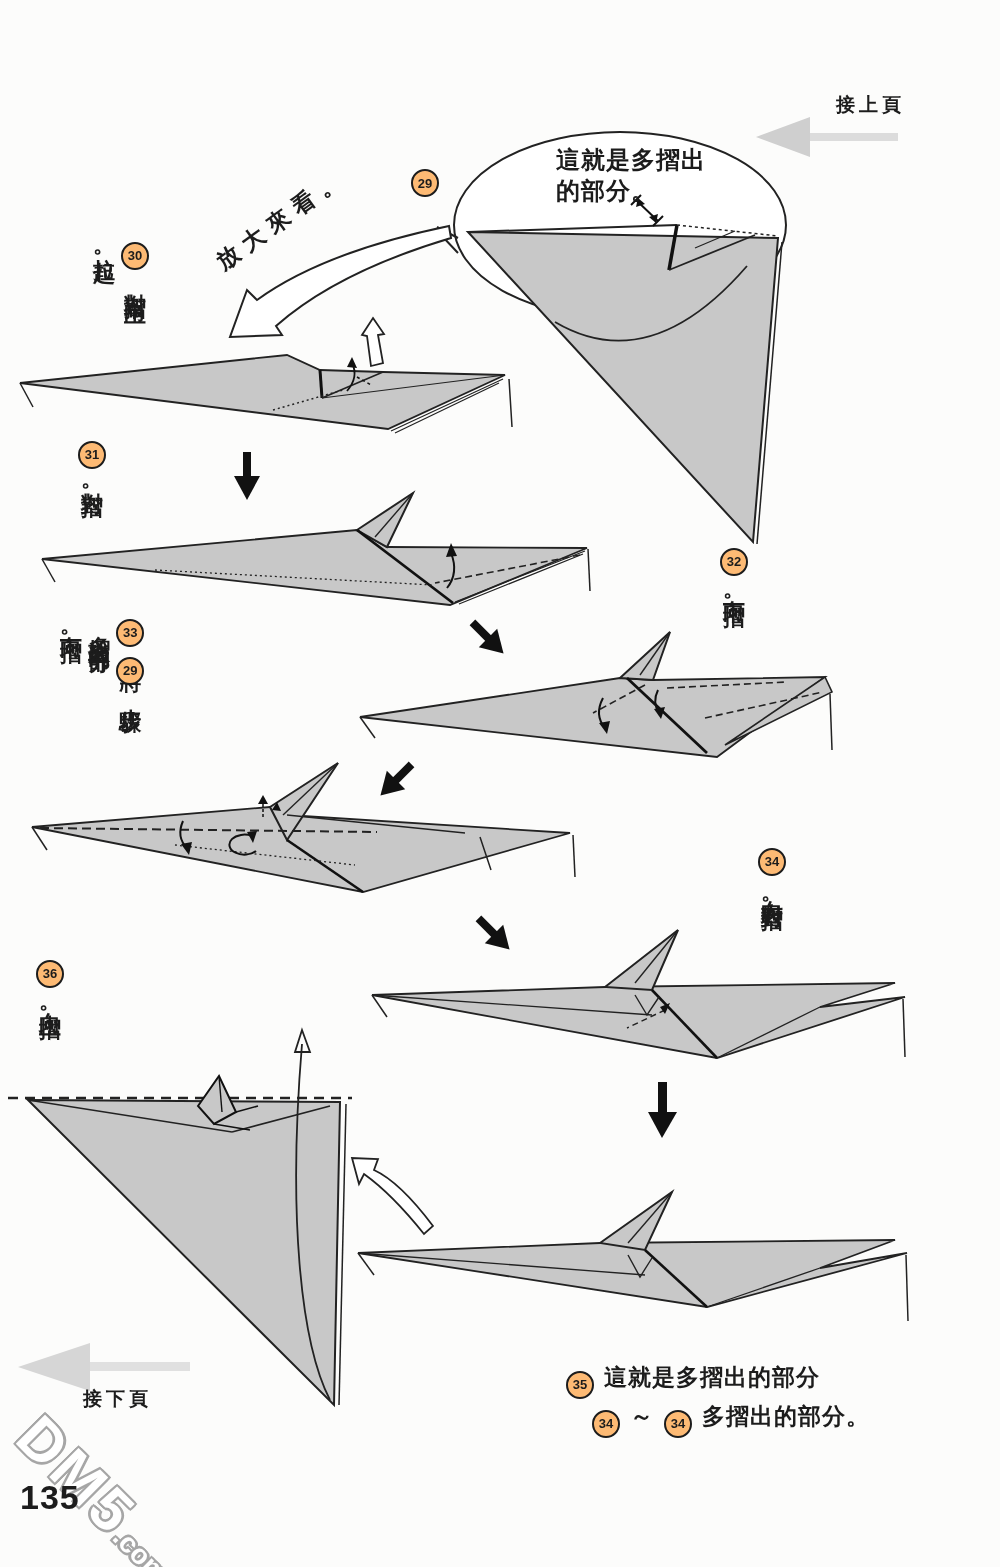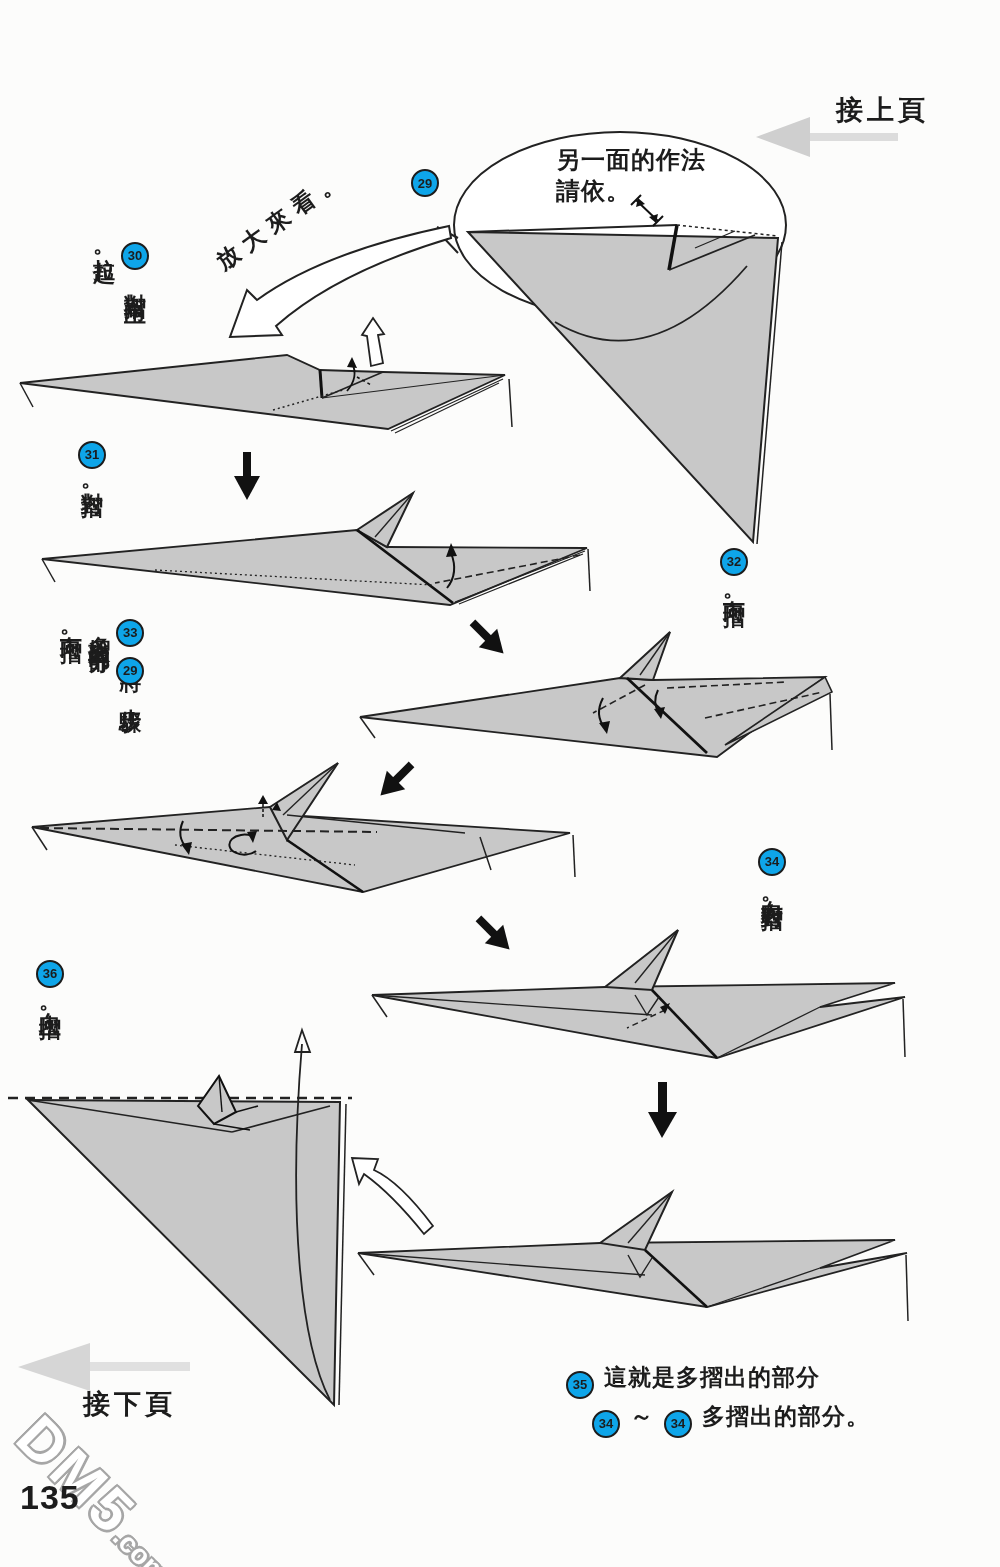--- a/index.html
+++ b/index.html
@@ -21,7 +21,7 @@
   .h35{position:absolute;font-size:23px;font-weight:bold;letter-spacing:1px;line-height:1.55;}
   .h35 .indent{padding-left:26px;}
   .pagenum{position:absolute;font-size:34px;font-weight:bold;letter-spacing:1px;}
-  .contlabel{position:absolute;font-size:27px;font-weight:bold;letter-spacing:4px;}
+  .contlabel{position:absolute;font-size:19px;font-weight:bold;letter-spacing:4px;}
   .watermark{position:absolute;transform:rotate(45deg);transform-origin:left top;
         white-space:nowrap;color:#ffffff;
         text-shadow:-2px -2px 0 #a6a6a6,2px -2px 0 #a6a6a6,-2px 2px 0 #a6a6a6,2px 2px 0 #a6a6a6,

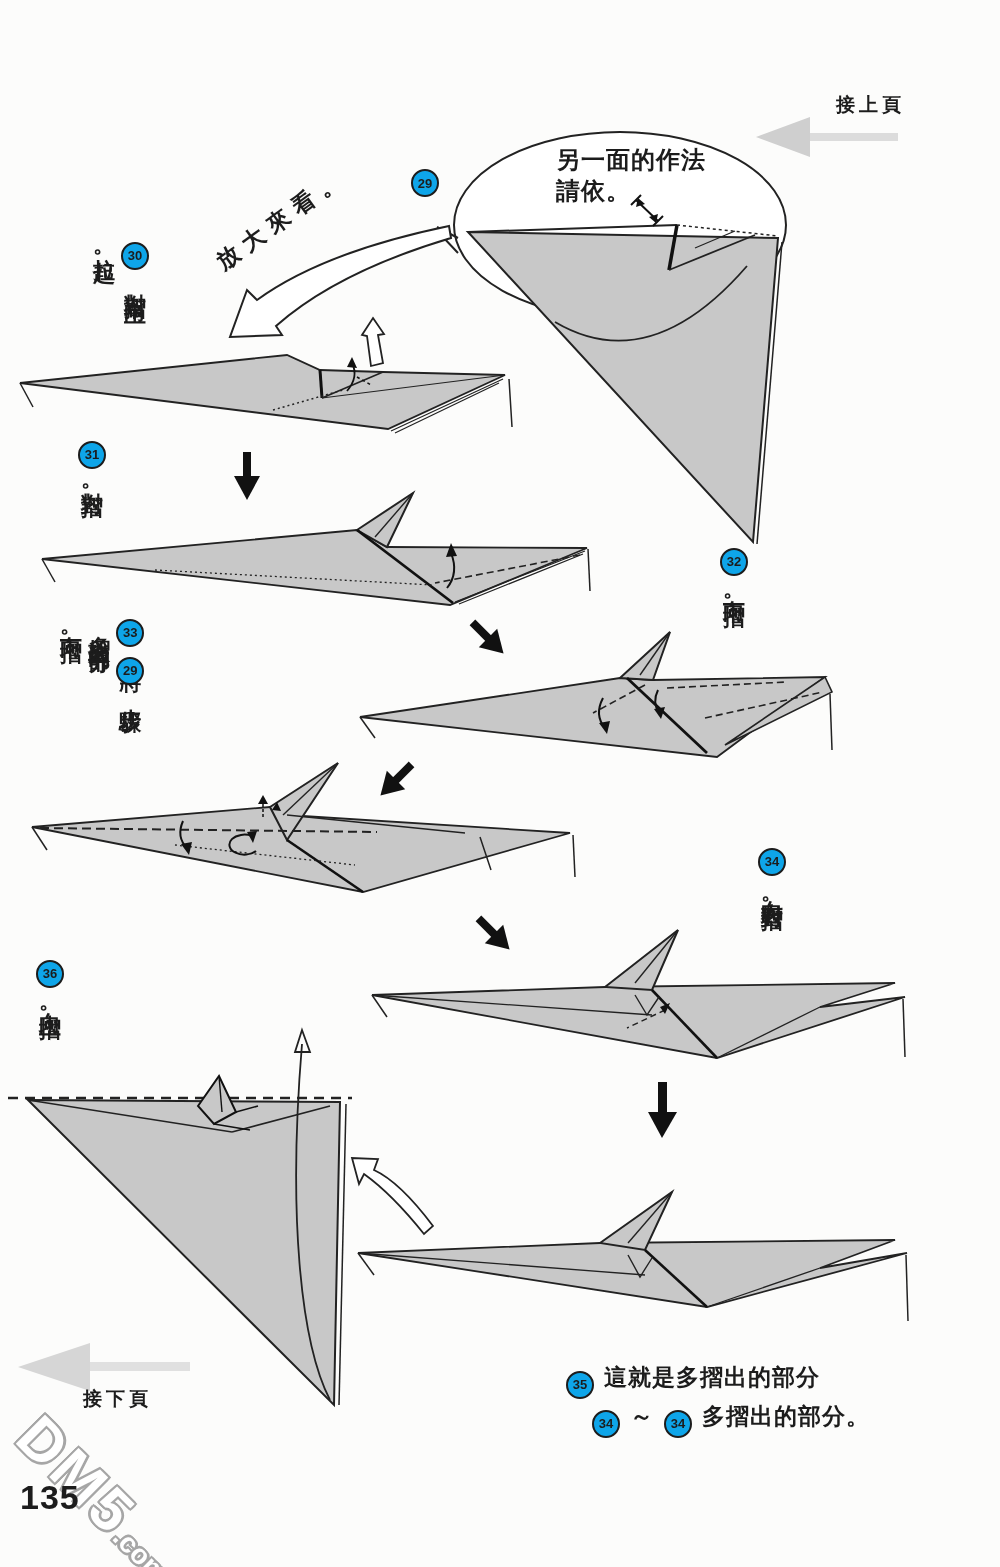--- a/index.html
+++ b/index.html
@@ -64,7 +64,7 @@
   </svg>
 
   <span class="cnum abs" style="left:411px;top:168px">29</span>
-  <div class="balloon-text" style="left:556px;top:144px">另一面的作法請依。</div>
+  <div class="balloon-text" style="left:556px;top:144px">這就是多摺出的部分。</div>
   <div class="zoomnote" style="left:210px;top:252px">放大來看。</div>
 
   <div class="vlabel" style="left:93px;top:241px">

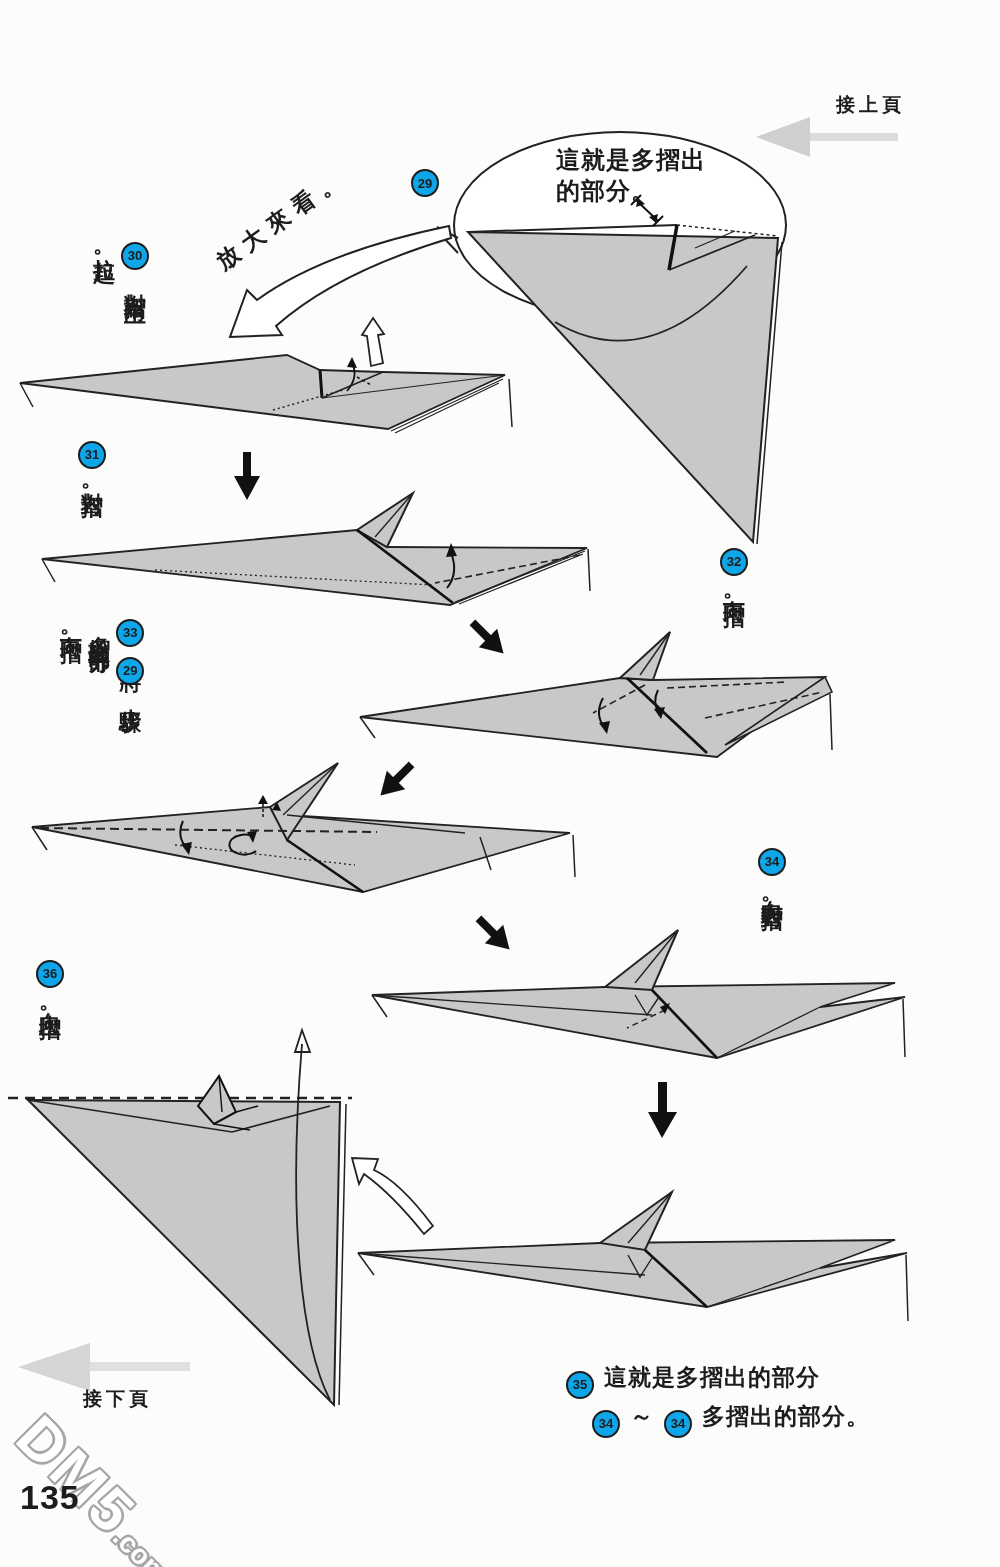--- a/index.html
+++ b/index.html
@@ -12,7 +12,7 @@
         letter-spacing:3px;white-space:nowrap;}
   .cnum{writing-mode:horizontal-tb;display:inline-flex;align-items:center;justify-content:center;
         width:24px;height:24px;border:2px solid #1c1c1c;border-radius:50%;
-        font-size:13px;font-weight:bold;letter-spacing:0;margin:1px 0 6px 0;background:#0ea5e9;}
+        font-size:13px;font-weight:bold;letter-spacing:0;margin:1px 0 6px 0;background:#fdba74;}
   .cnum.inline{margin:0 10px;vertical-align:-4px;}
   .balloon-text{position:absolute;width:152px;font-size:24px;font-weight:bold;
         line-height:1.3;letter-spacing:1px;}

